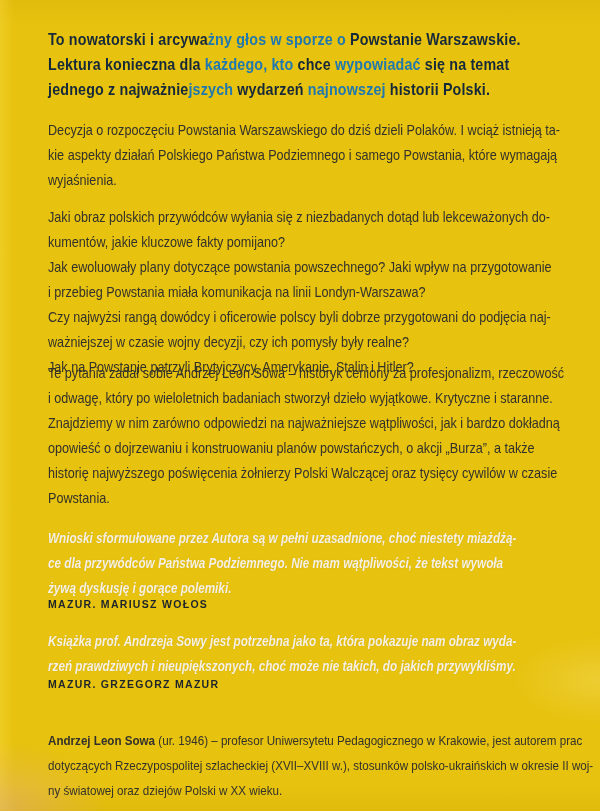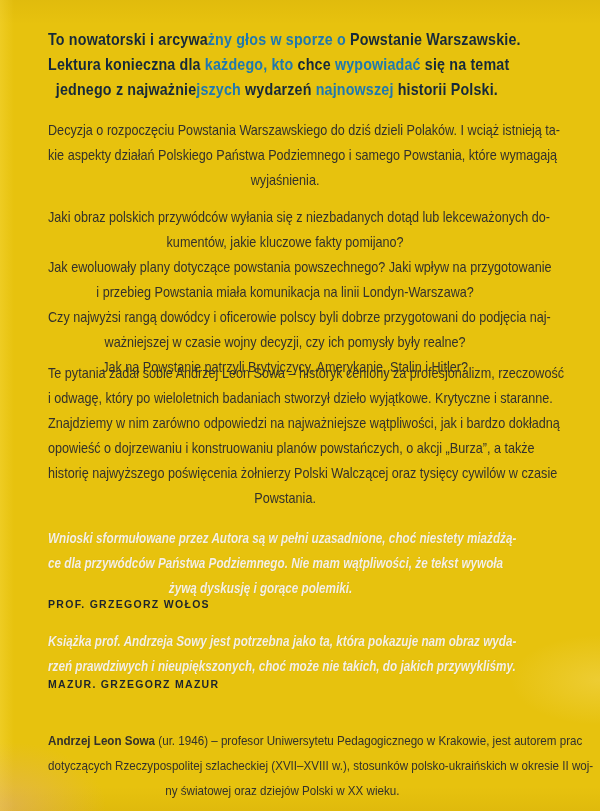--- a/index.html
+++ b/index.html
@@ -16,7 +16,6 @@
       linear-gradient(90deg, rgba(247,216,60,0.45) 0px, rgba(247,216,60,0) 14px),
       linear-gradient(180deg, rgba(170,128,0,0.10) 0%, rgba(170,128,0,0) 3%, rgba(170,128,0,0) 97%, rgba(170,128,0,0.12) 100%),
       var(--bg, #e7c20e);
-    text-align: center;
   }
   .block { position: absolute; left: 48px; width: 545px; }
   .line { white-space: nowrap; }

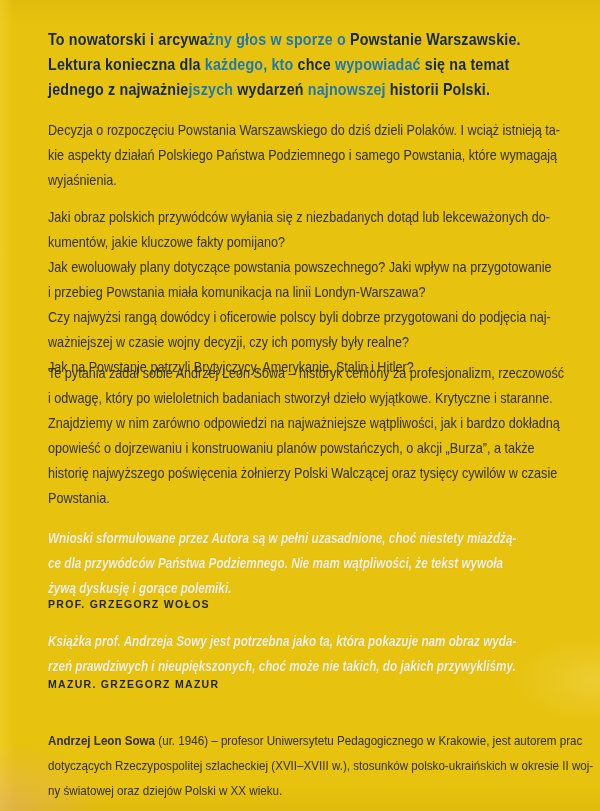--- a/index.html
+++ b/index.html
@@ -110,7 +110,7 @@
       <div class="line"><span>żywą dyskusję i gorące polemiki.</span></div>
     </section>
 
-  <div class="attr" style="top:598px">PROF. GRZEGORZ WOŁOS</div>
+  <div class="attr" style="top:598px">MAZUR. MARIUSZ WOŁOS</div>
 
   <section class="block quote" style="top:628px">
       <div class="line"><span>Książka prof. Andrzeja Sowy jest potrzebna jako ta, która pokazuje nam obraz wyda-</span></div>

